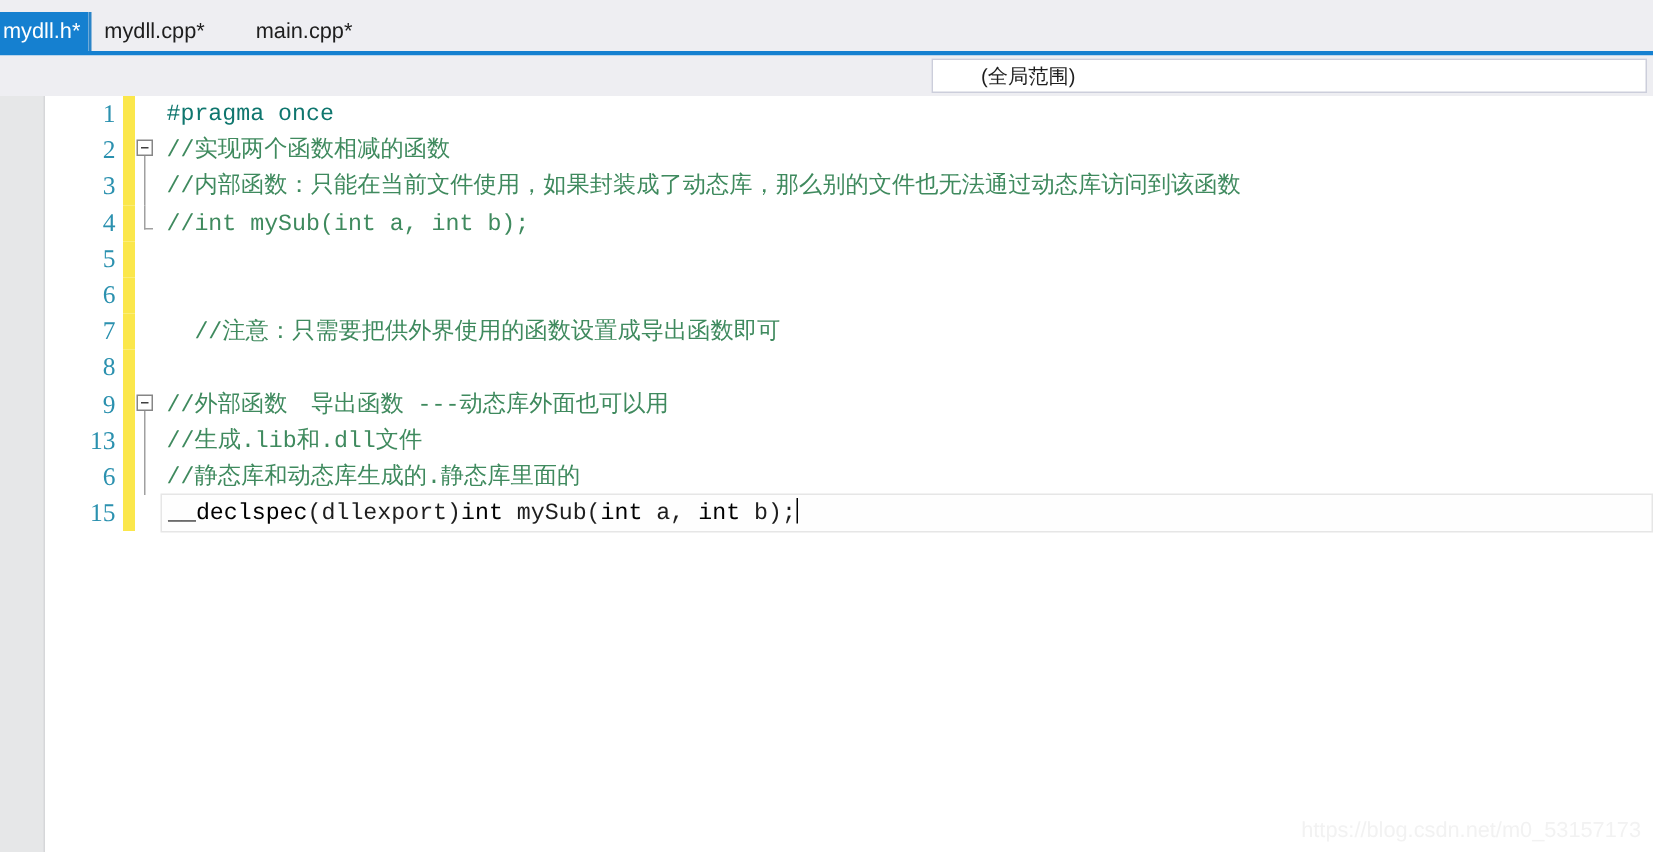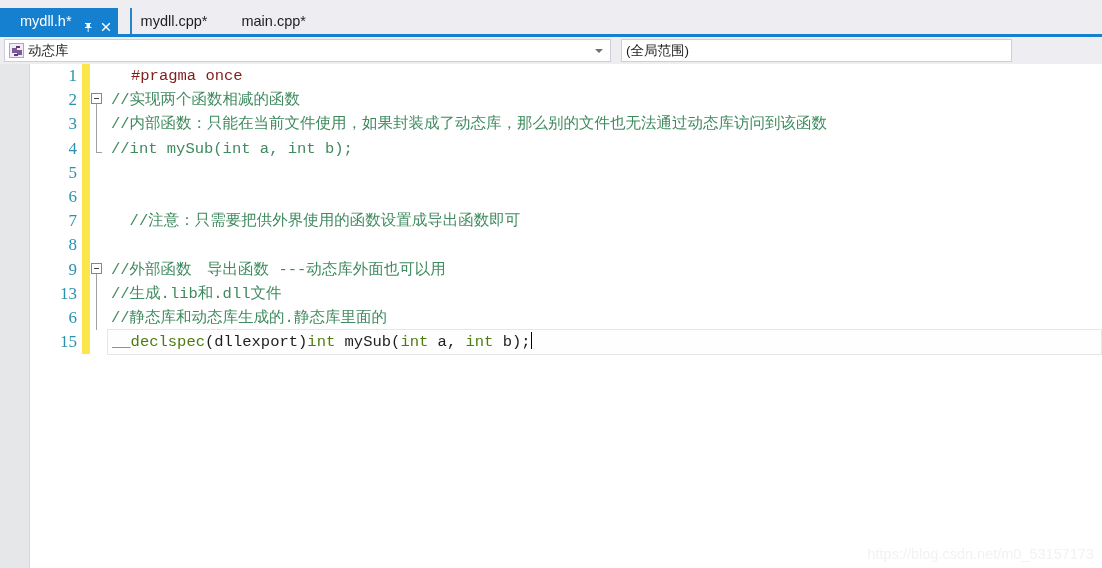--- a/index.html
+++ b/index.html
@@ -47,14 +47,15 @@
   }
   .tab {
     display: flex;
-    align-items: flex-end;
+    align-items: flex-start;
     height: 26px;
-    padding: 0 8px 0 20px;
+    padding: 0 8px 0 2px;
     font-size: 14.5px;
     color: #1e1e1e;
     box-sizing: border-box;
     white-space: nowrap;
     background: #f0f0f4;
+    flex-direction: column;
   }
   .tab.active {
     background: #1580d0;

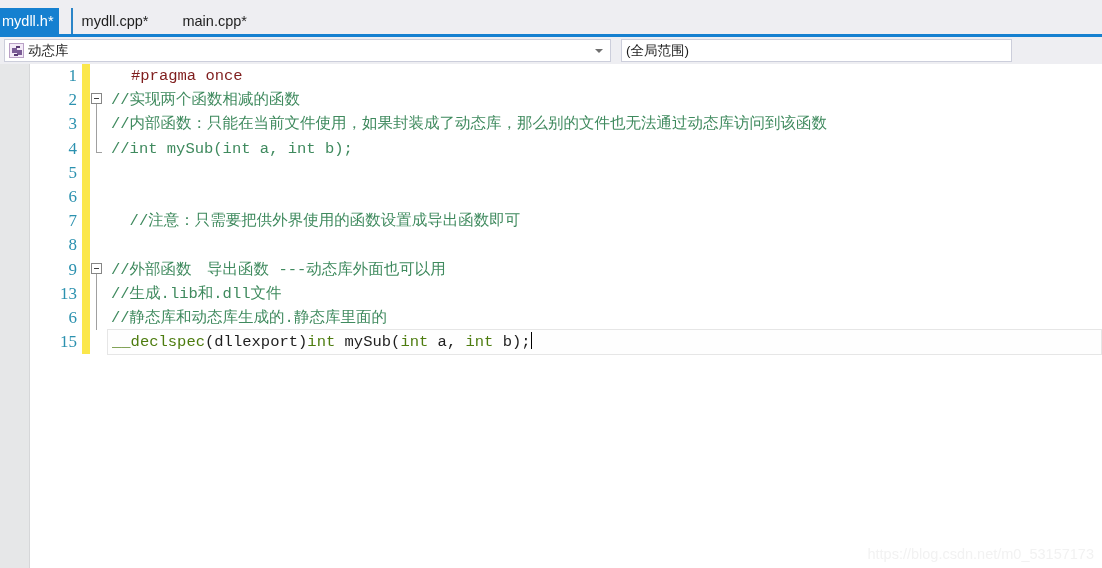--- a/index.html
+++ b/index.html
@@ -66,7 +66,7 @@
     background: #eeeef2;
     border-left: 2px solid #2a84c8;
     padding-left: 9px;
-    margin-left: 12px;
+    margin-left: 0px;
   }
   .tab.plain {
     background: #eeeef2;

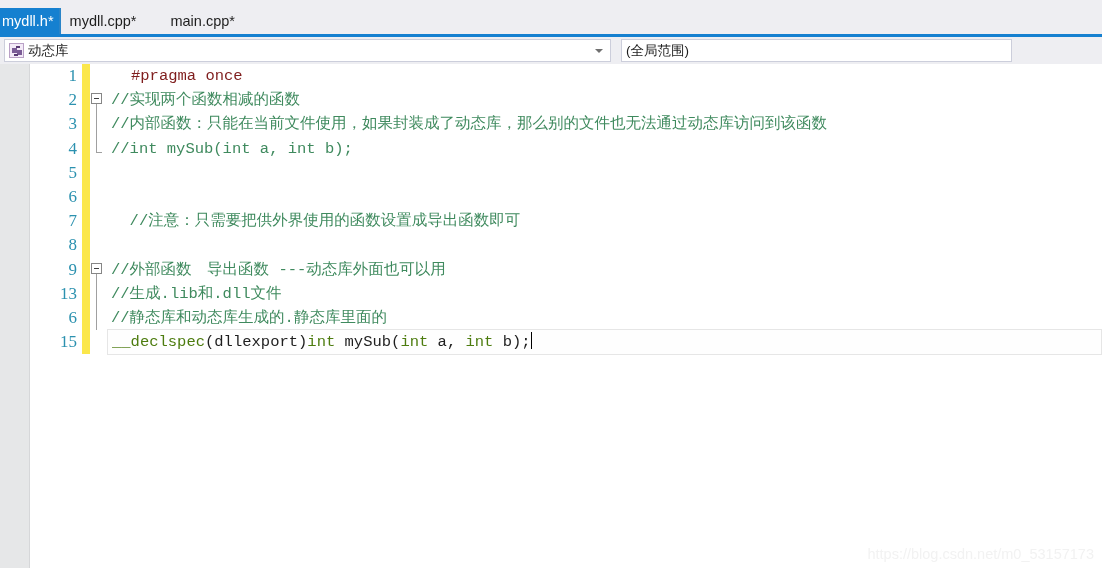--- a/index.html
+++ b/index.html
@@ -306,16 +306,6 @@
   </div>
 
   <div class="navbar">
-    <div class="combo combo-left">
-      <span class="ns-icon">
-        <i class="a"></i>
-          <i class="b"></i>
-          <i class="c"></i>
-          <i class="d"></i>
-      </span>
-      <span class="combo-text">动态库</span>
-      <span class="combo-arrow"></span>
-    </div>
     <div class="combo combo-right">
       <span class="combo-text">(全局范围)</span>
     </div>

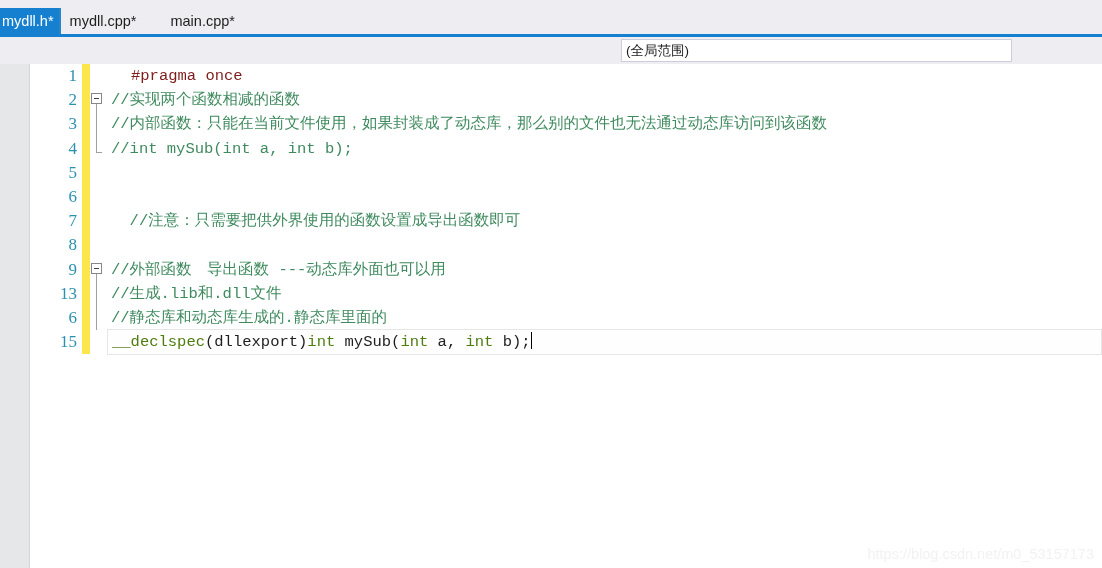--- a/index.html
+++ b/index.html
@@ -111,7 +111,7 @@
     color: #1e1e1e;
   }
   .combo-left { left: 4px; width: 607px; }
-  .combo-right { left: 621px; width: 391px; padding-left: 4px; }
+  .combo-right { left: 621px; width: 477px; padding-left: 32px; }
 
   .ns-icon {
     width: 15px; height: 15px;

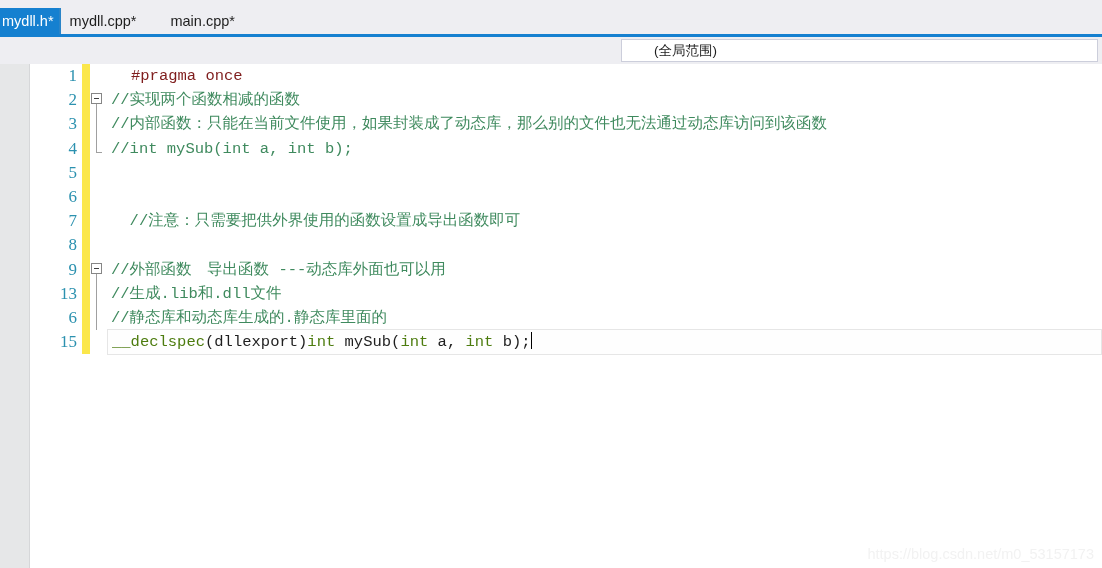--- a/index.html
+++ b/index.html
@@ -244,7 +244,7 @@
   }
   .cmt { color: #3f8a5e; }
   .kw  { color: #4d7c0f; }
-  .pp  { color: #7f1d1d; margin-left: 20px; }
+  .pp  { color: #0f766e; }
   .pl  { color: #1e1e1e; }
 
   .line.current .code {

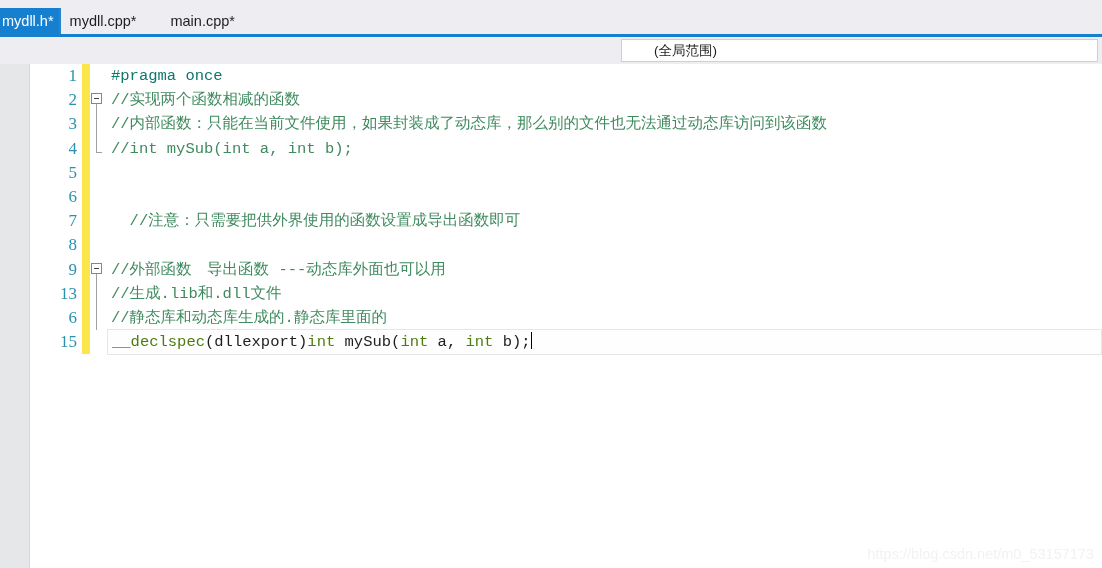--- a/index.html
+++ b/index.html
@@ -243,7 +243,7 @@
     box-sizing: border-box;
   }
   .cmt { color: #3f8a5e; }
-  .kw  { color: #4d7c0f; }
+  .kw  { color: #000000; }
   .pp  { color: #0f766e; }
   .pl  { color: #1e1e1e; }
 

